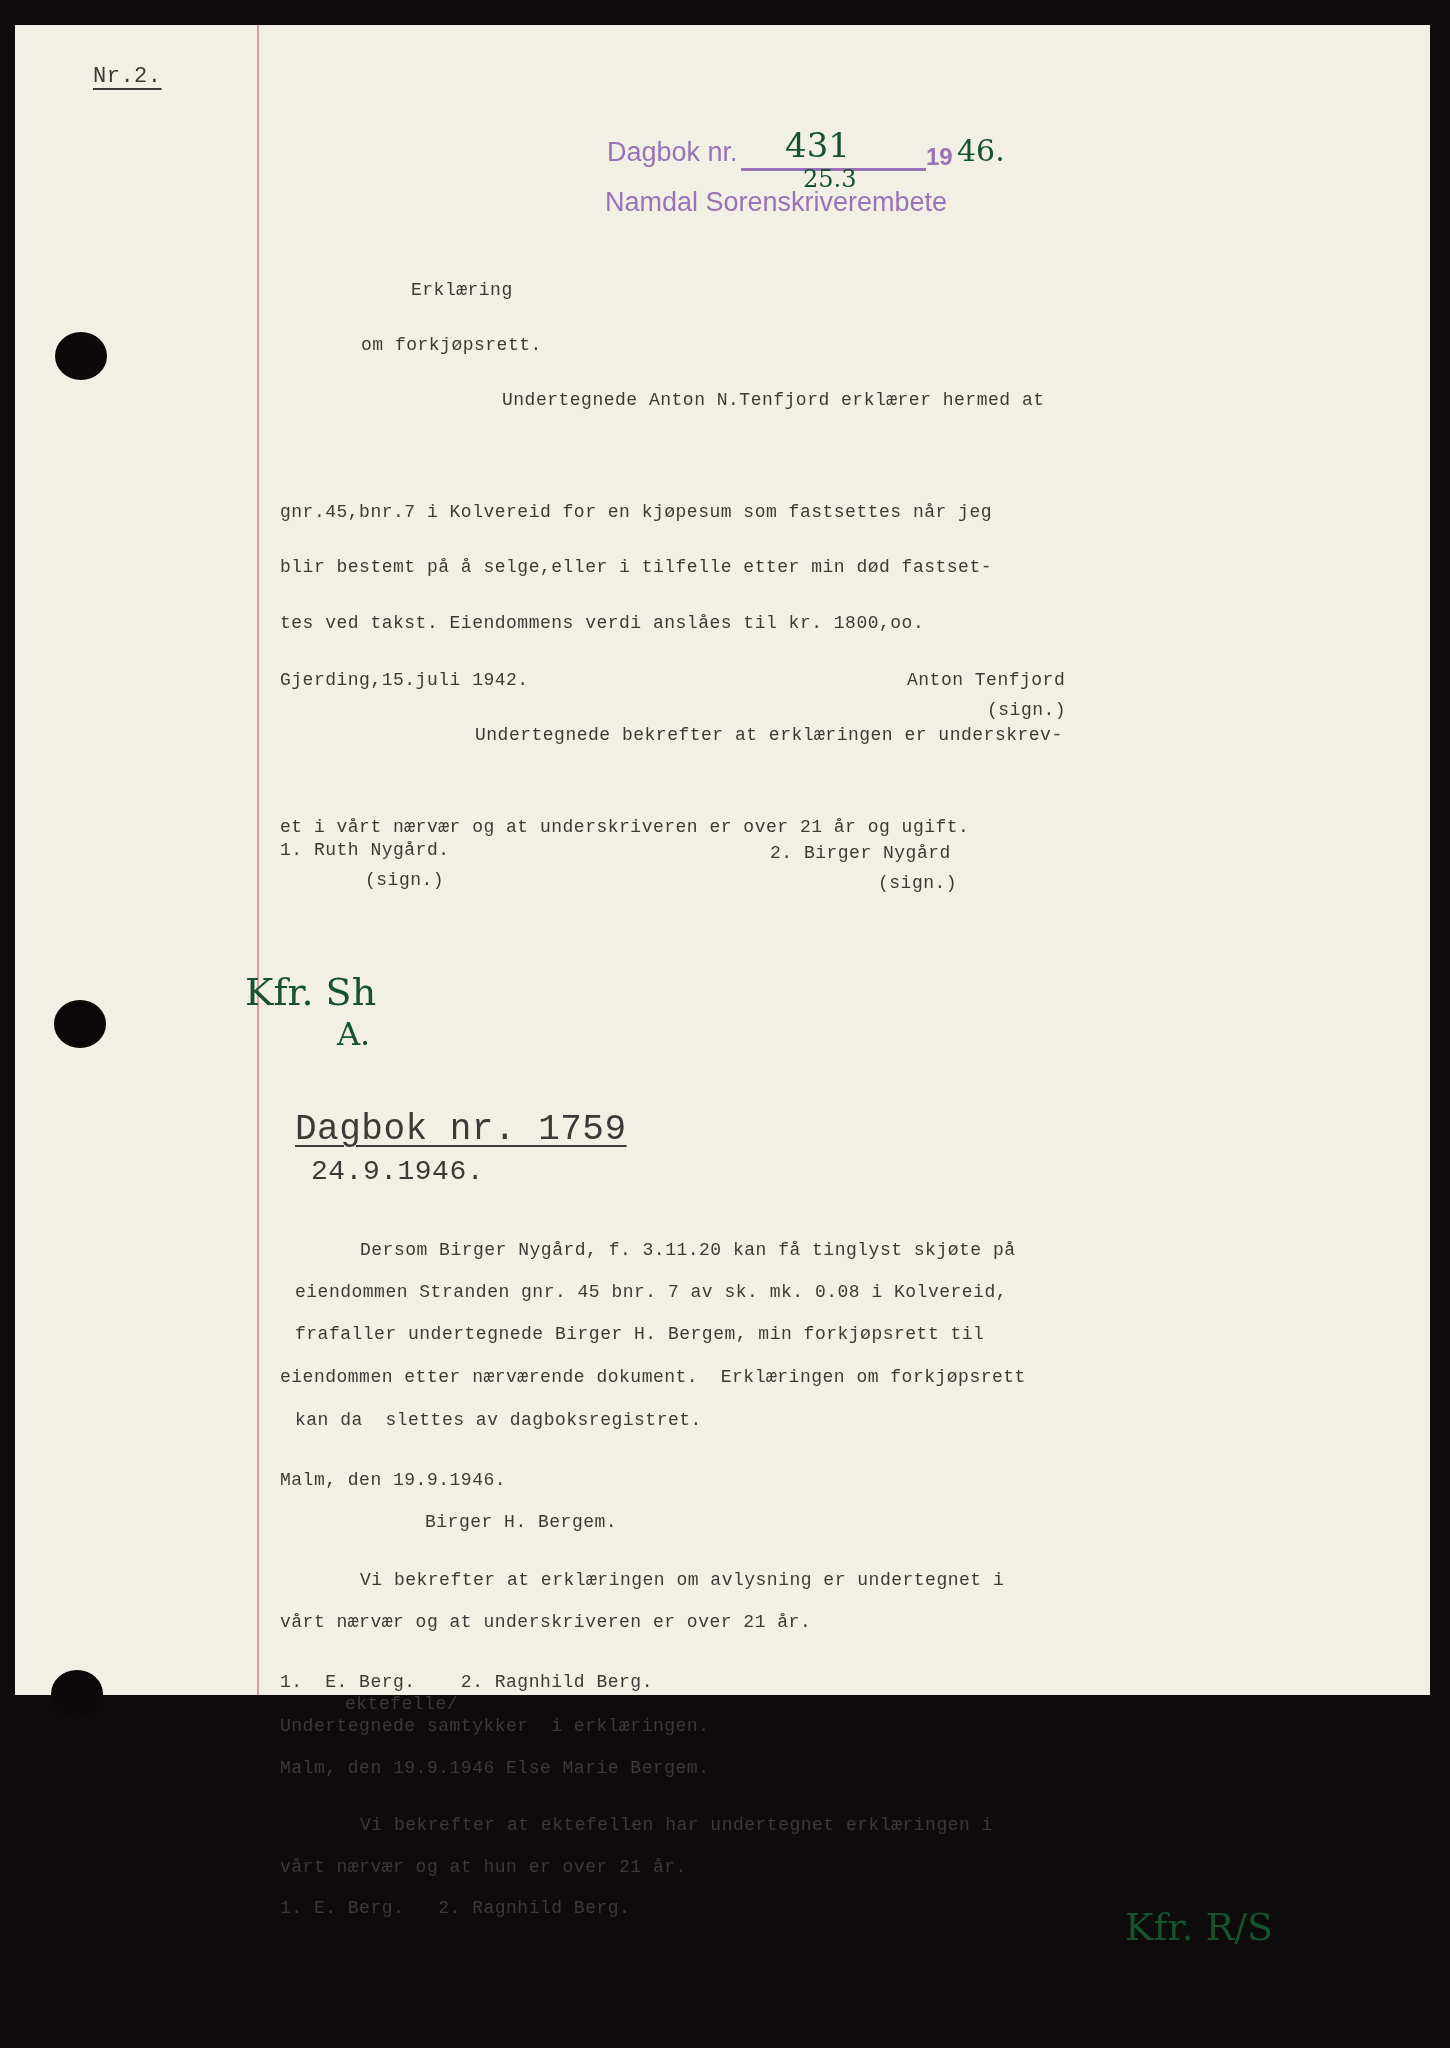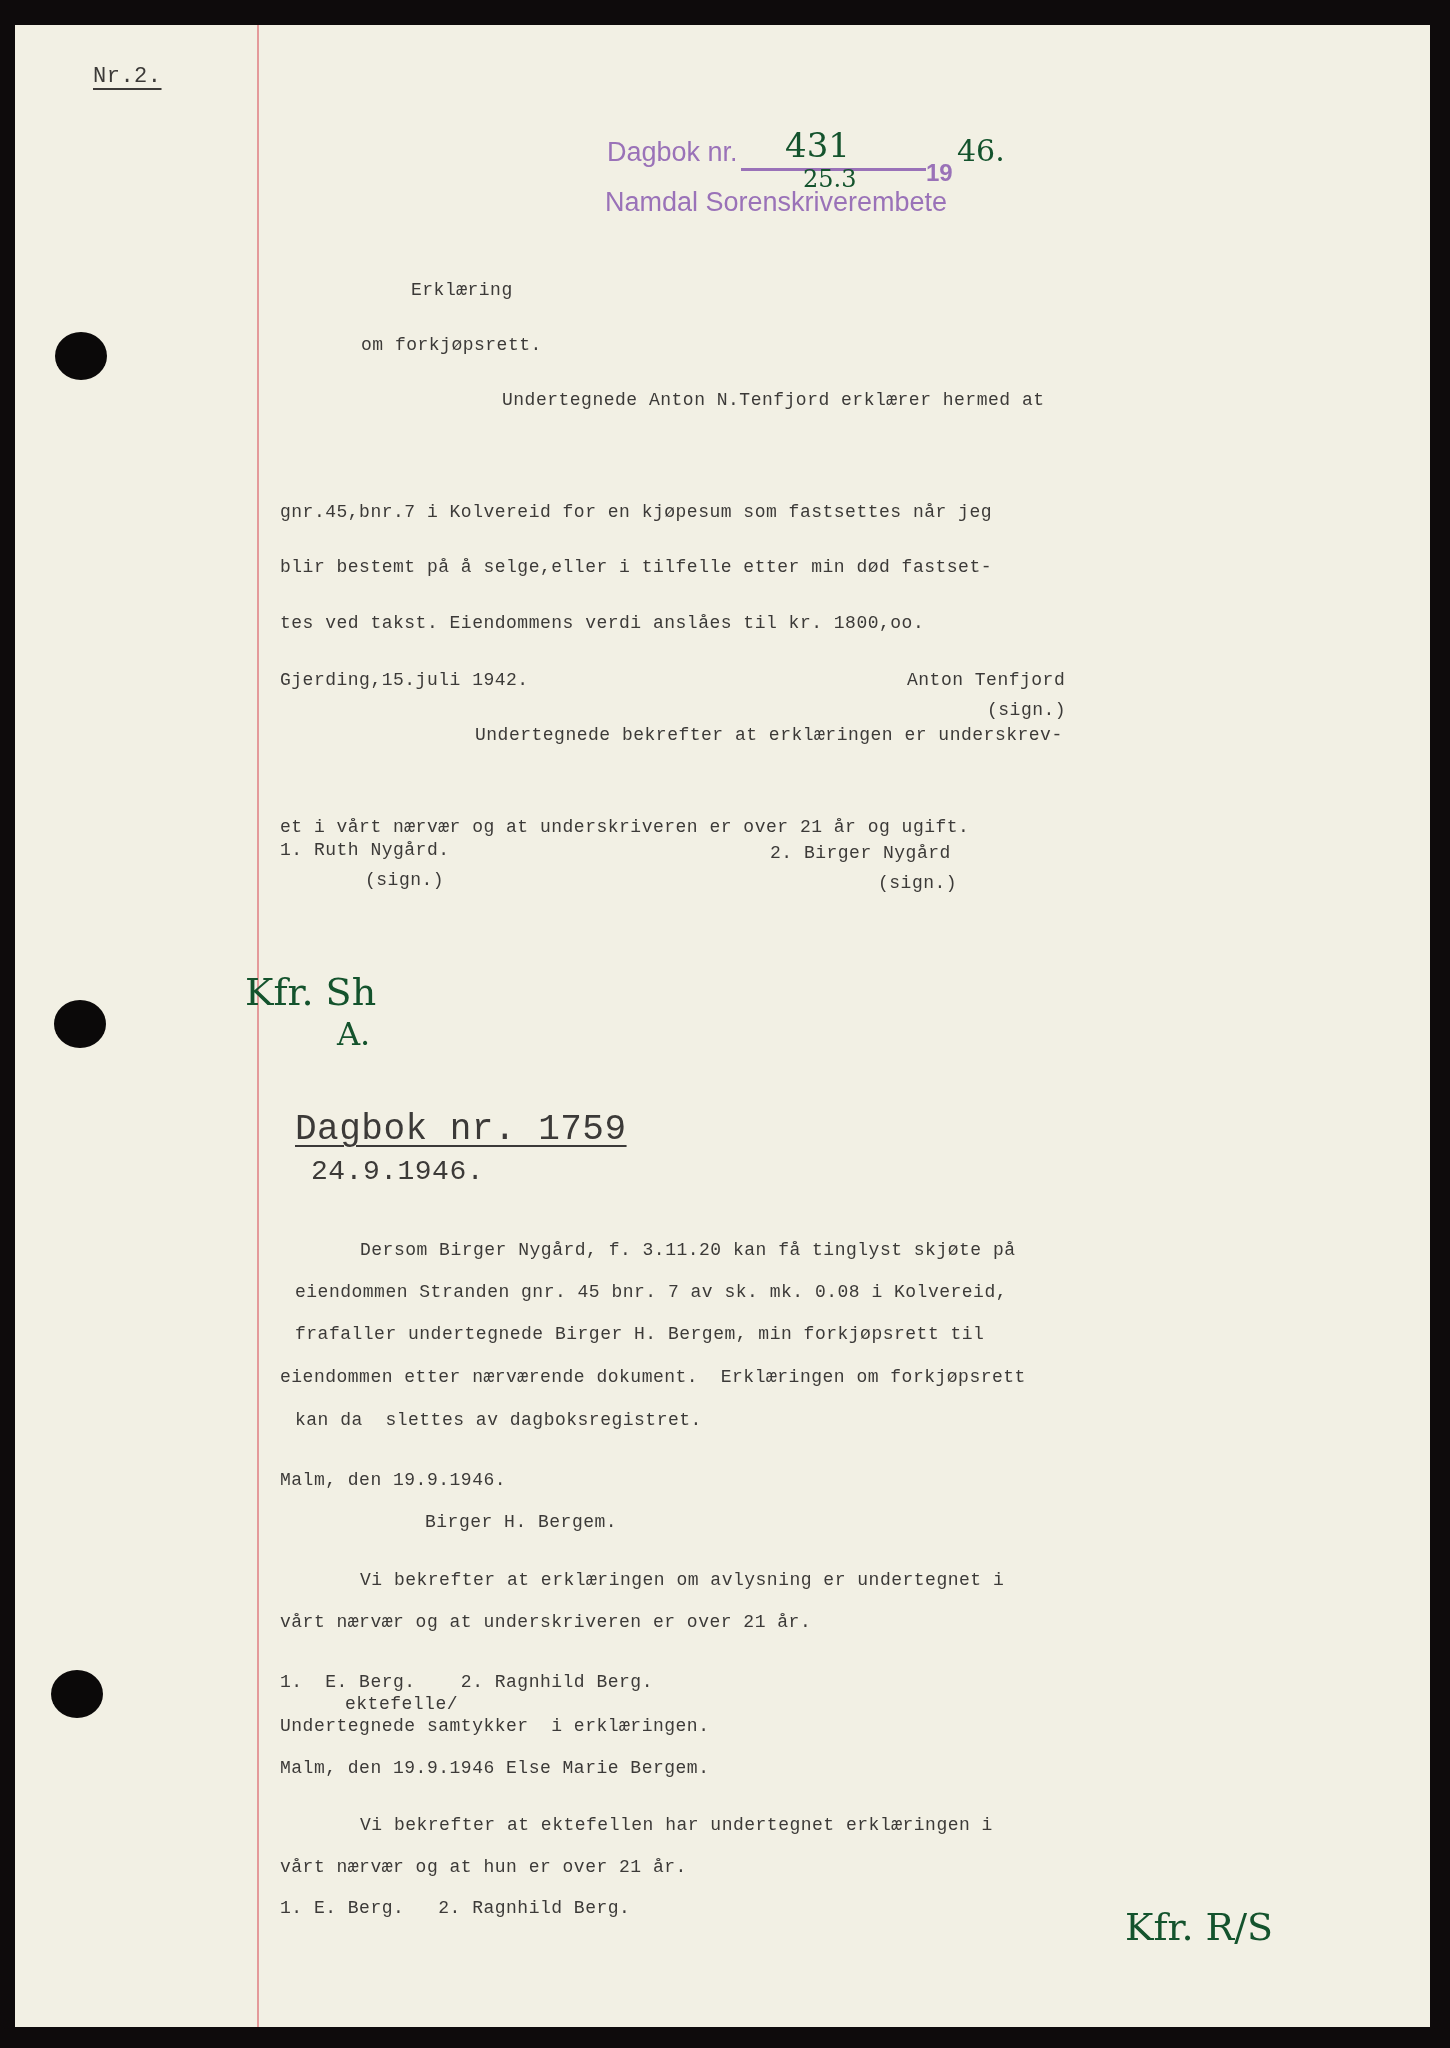--- a/index.html
+++ b/index.html
@@ -8,7 +8,7 @@
     font-family: "Liberation Mono", "DejaVu Sans Mono", monospace;
   }
   .paper {
-    position:absolute; left:15px; top:25px; width:1415px; height:2002px;
+    position:absolute; left:15px; top:25px; width:1415px; height:1670px;
     background:#f2f0e4;
   }
   .margin-line {

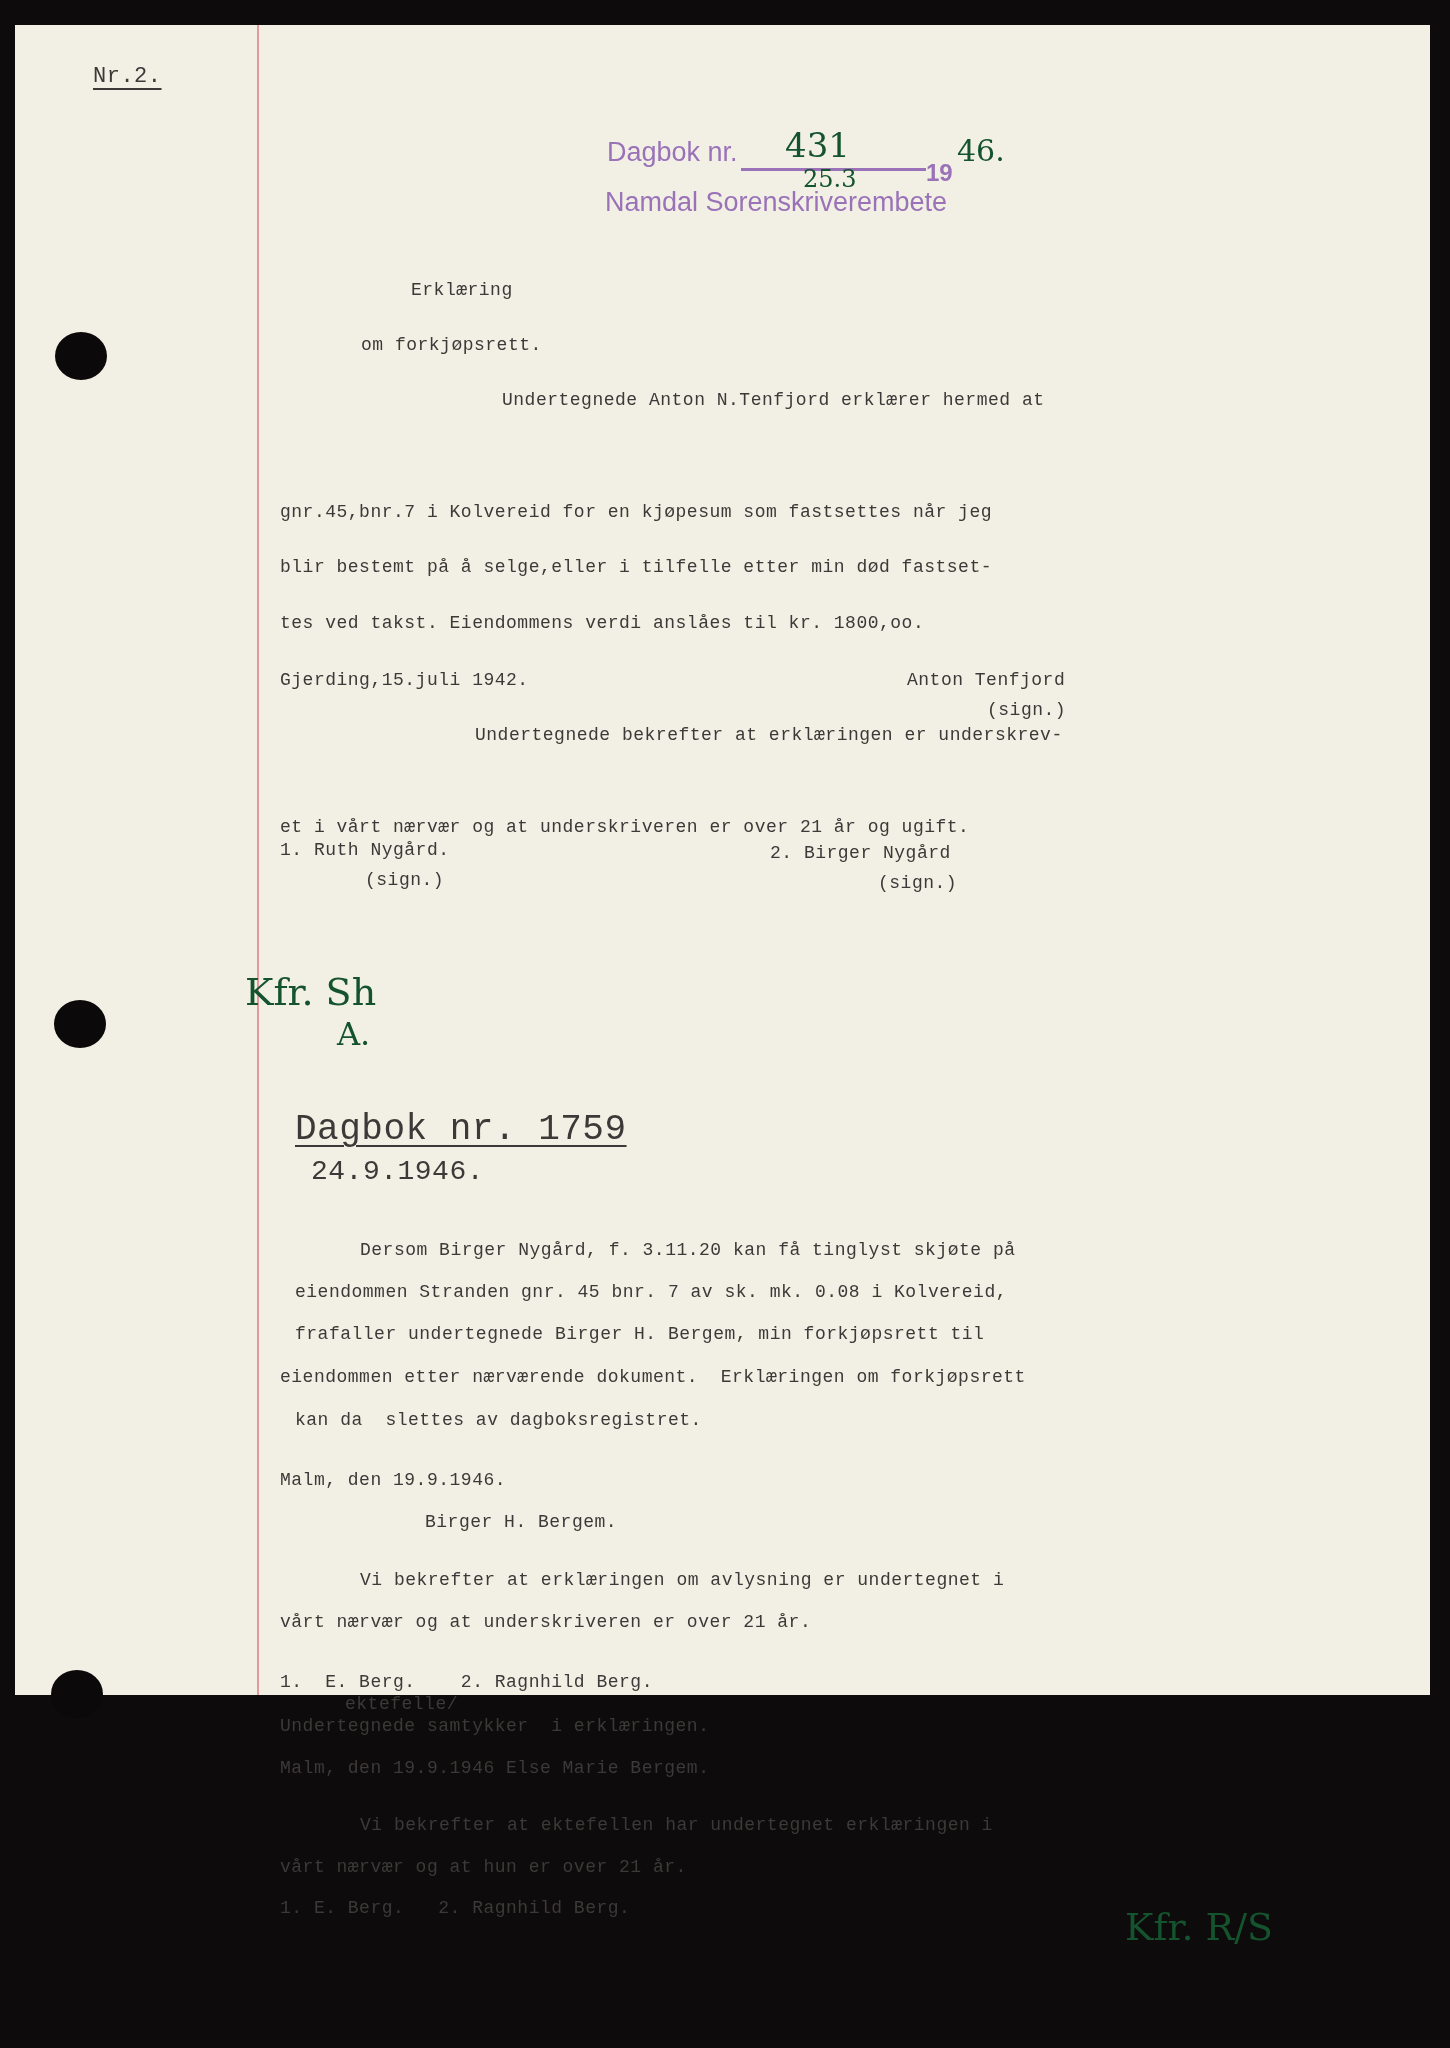--- a/index.html
+++ b/index.html
@@ -49,7 +49,7 @@
   <div class="stamp-line" style="left:726px; top:143px; width:185px;"></div>
   <div class="hand" style="left:770px; top:100px; font-size:34px;">431</div>
   <div class="hand" style="left:788px; top:140px; font-size:24px;">25.3</div>
-  <div class="stamp" style="left:911px; top:134px; font-size:24px; font-weight:bold;">19</div>
+  <div class="stamp" style="left:911px; top:118px; font-size:24px; font-weight:bold;">19</div>
   <div class="hand" style="left:942px; top:108px; font-size:30px;">46.</div>
   <div class="stamp" style="left:590px; top:162px; font-size:27px;">Namdal Sorenskriverembete</div>
 

